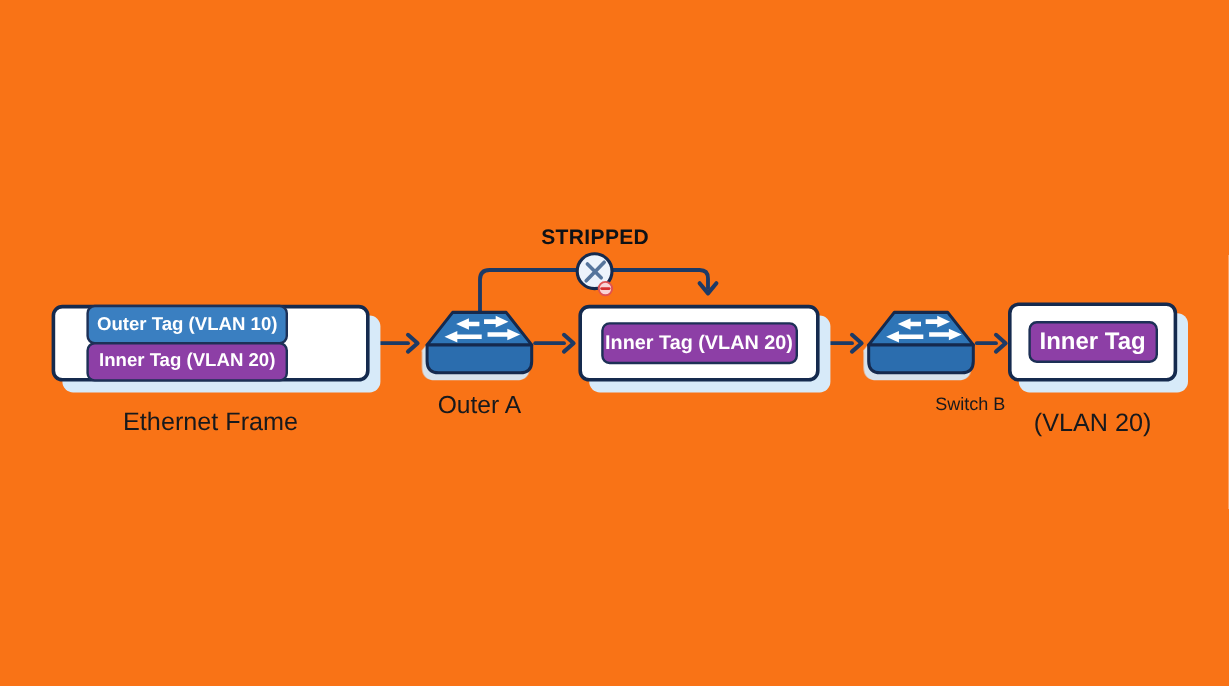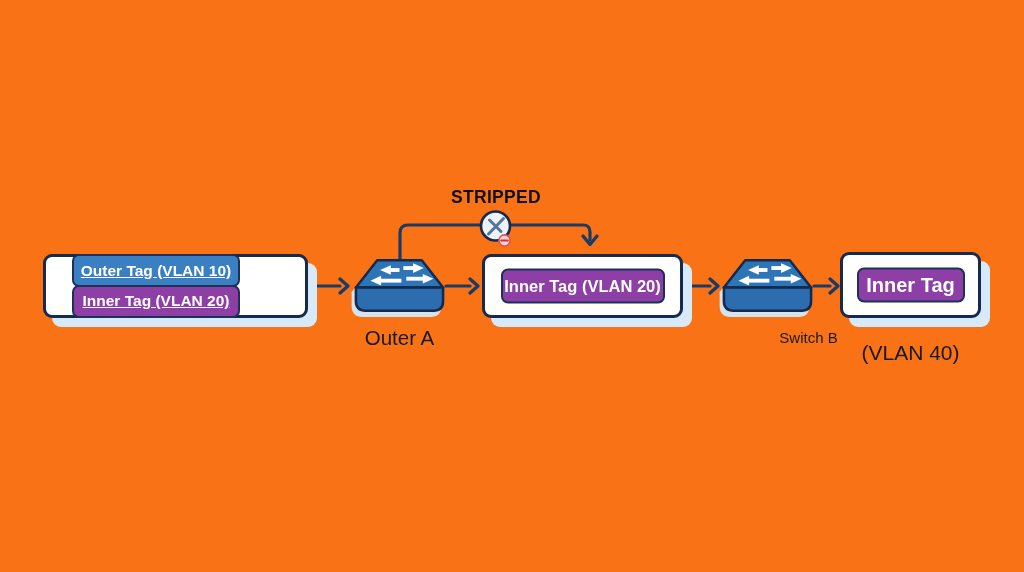--- a/index.html
+++ b/index.html
@@ -33,7 +33,7 @@
     border:2.5px solid #1d3056;border-radius:7px;box-sizing:border-box;
     white-space:nowrap;
   }
-  .tagstack .tag{flex:1;text-decoration:underline;}
+  .tagstack .tag{flex:1;}
   .tagstack .tag + .tag{margin-top:-2.5px;}
   .tag.blue{background:#3a7fc1;}
   .tag.purple{background:#8d3fa6;}

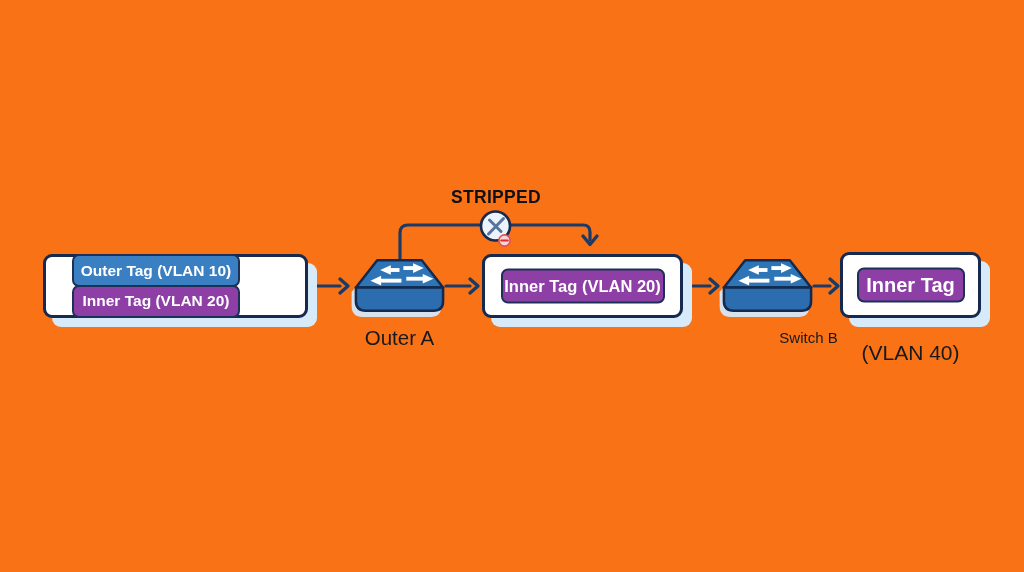--- a/index.html
+++ b/index.html
@@ -106,6 +106,7 @@
       <div class="tag purple">Inner Tag (VLAN 20)</div>
     </div>
   </div>
+  <div class="node-label" id="ethernet-label">Ethernet Frame</div>
 
   <svg class="sw" id="switch-a" width="93" height="57" viewBox="0 0 96 58">
     <polygon class="sw-top" points="25,3 71,3 93,31 3,31"></polygon>

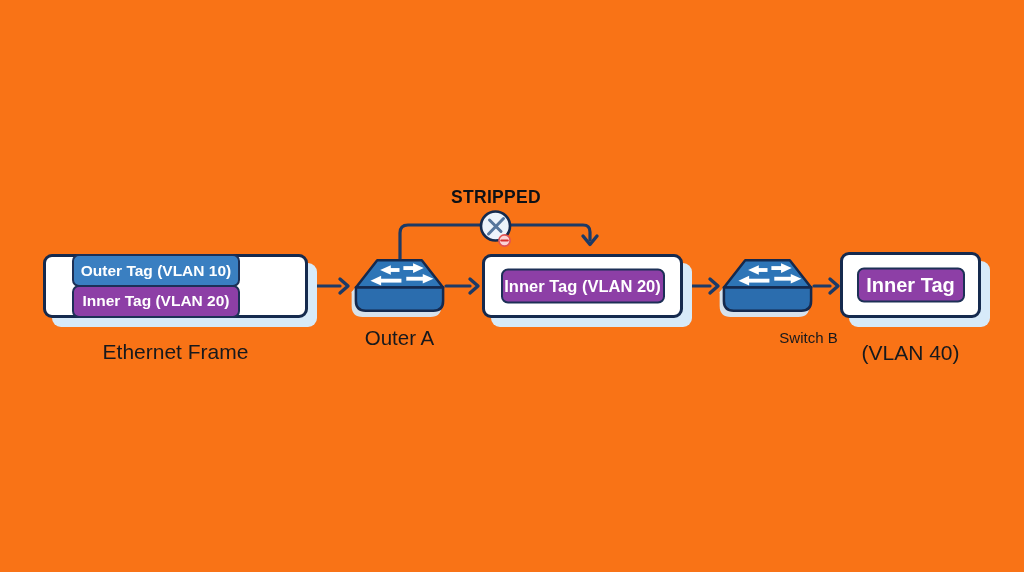--- a/index.html
+++ b/index.html
@@ -148,7 +148,7 @@
     <div class="tag purple center">Inner Tag</div>
   </div>
   <div class="node-label" id="target-label">
-    <div>(VLAN 40)</div>
+    <div>(VLAN 20)</div>
   </div>
 
 </div>

